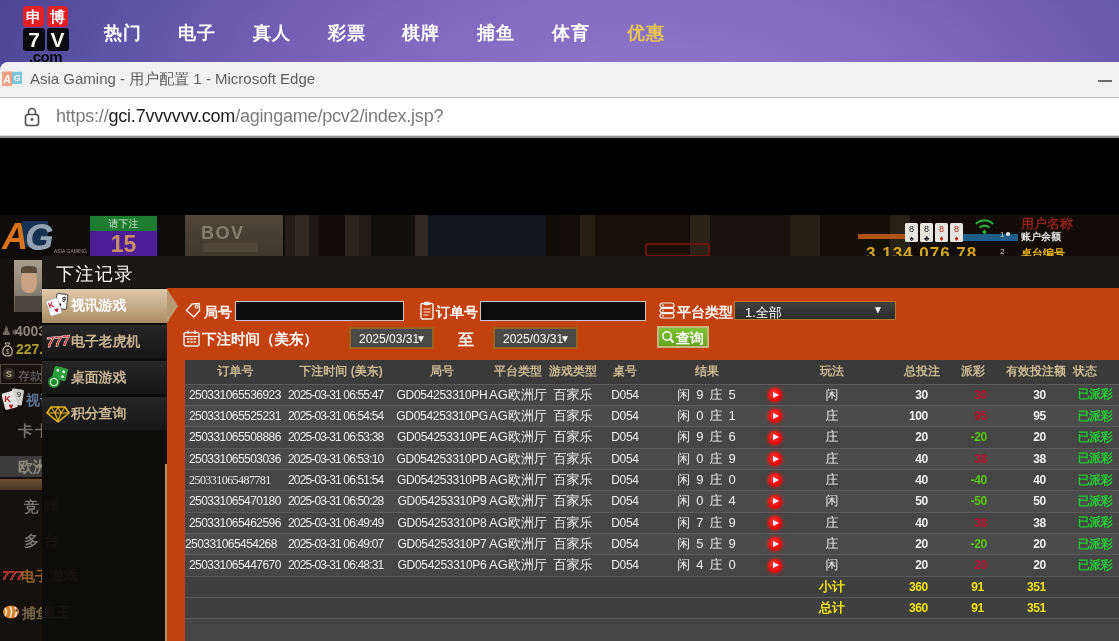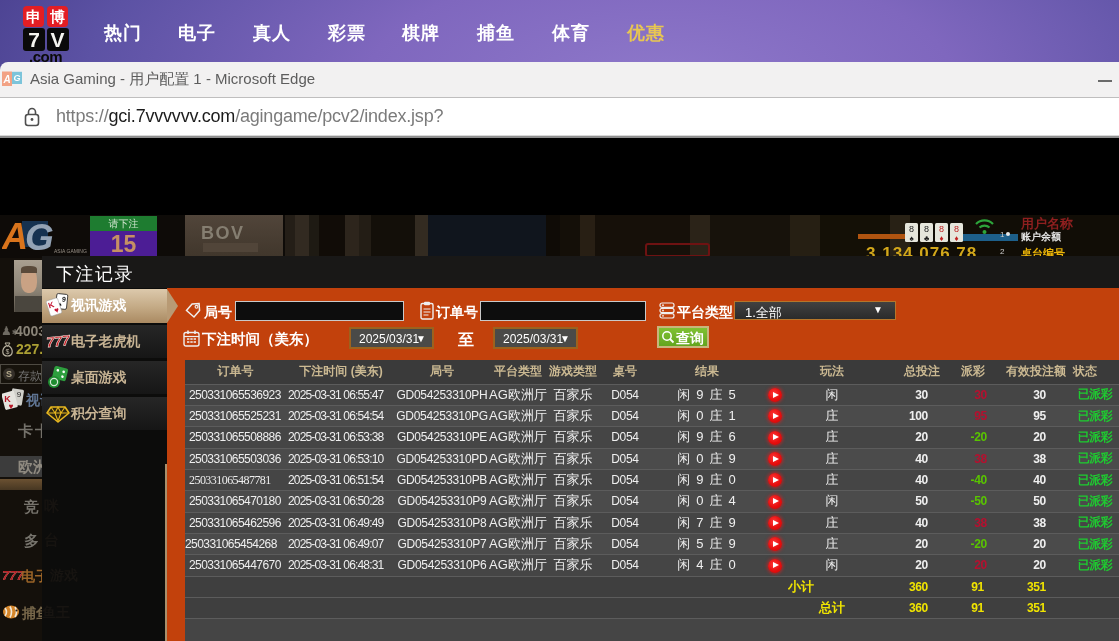--- a/index.html
+++ b/index.html
@@ -521,7 +521,7 @@
             <td></td>
             <td></td>
             <td></td>
-        <td style="text-align:left;" class="cjk">小计</td>
+        <td style="text-align:center;" class="cjk">小计</td>
         <td style="text-align:right; padding-right:12px; font-weight:bold;">360</td>
         <td style="text-align:right; padding-right:4px;">91</td>
         <td style="text-align:right; padding-right:20px; font-weight:bold;">351</td>

